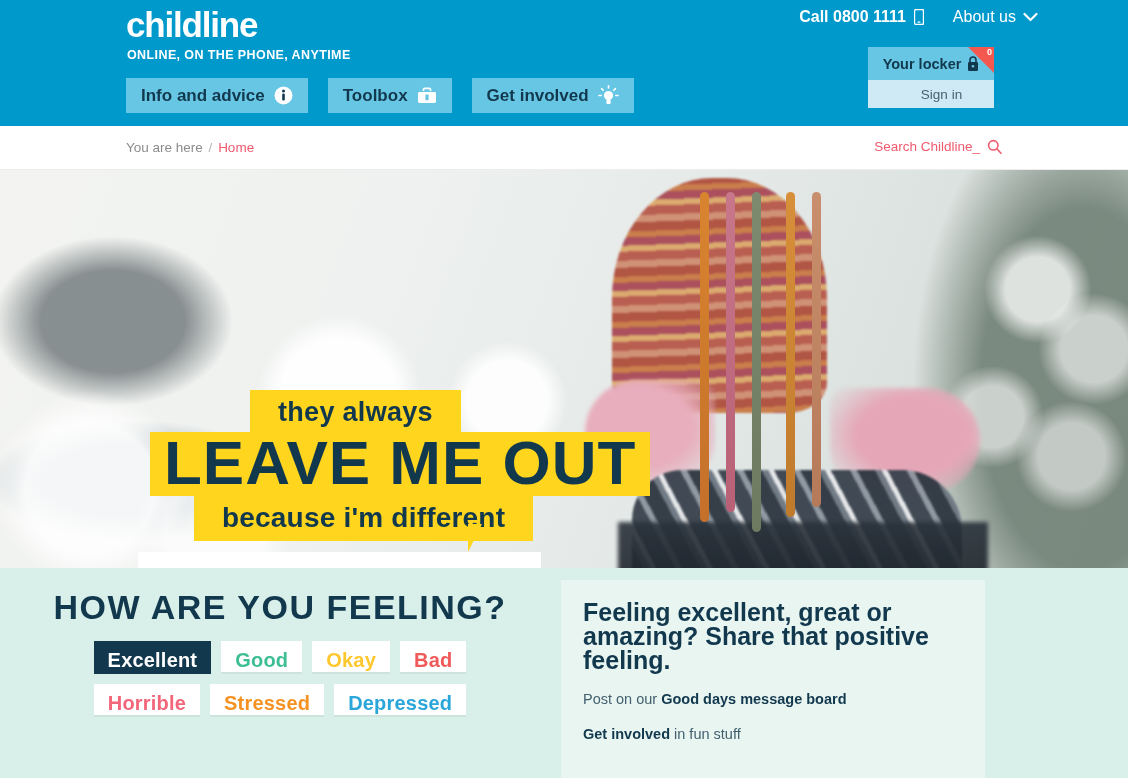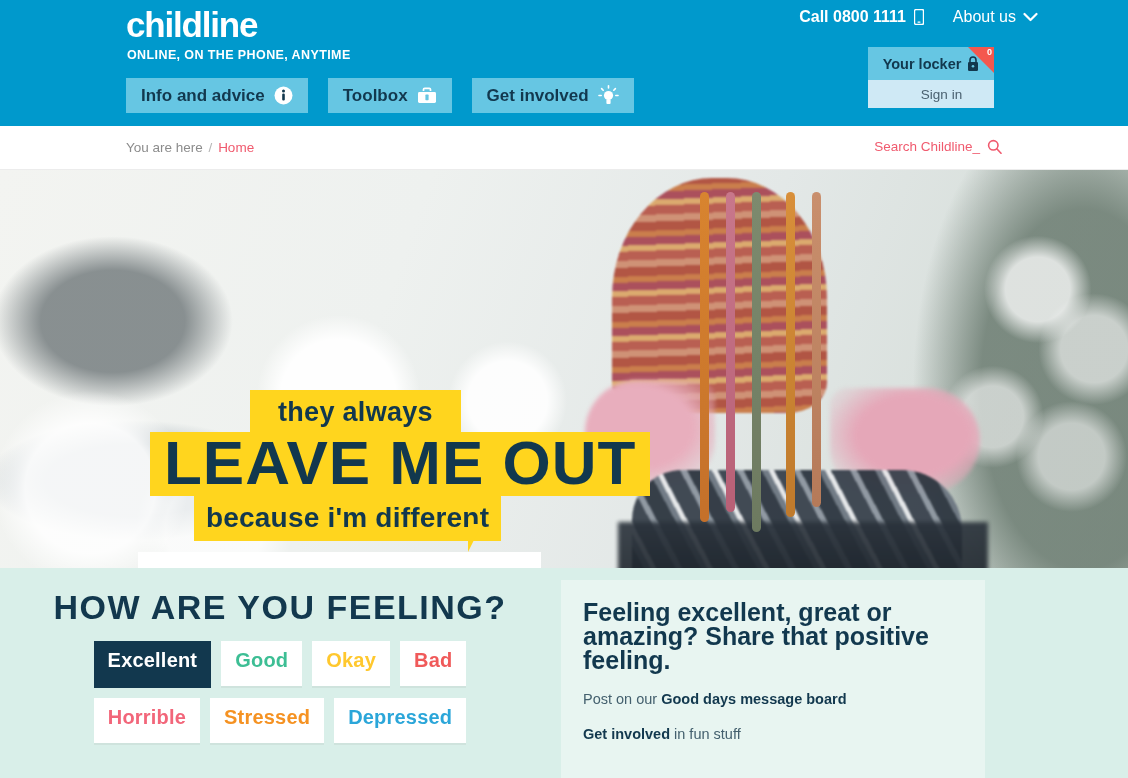--- a/index.html
+++ b/index.html
@@ -286,7 +286,7 @@
   }
   .bline3 {
     margin-left: 44px;
-    padding: 5px 12px 6px;
+    padding: 5px 28px 6px;
     font-size: 28px;
     letter-spacing: .2px;
     line-height: 34px;

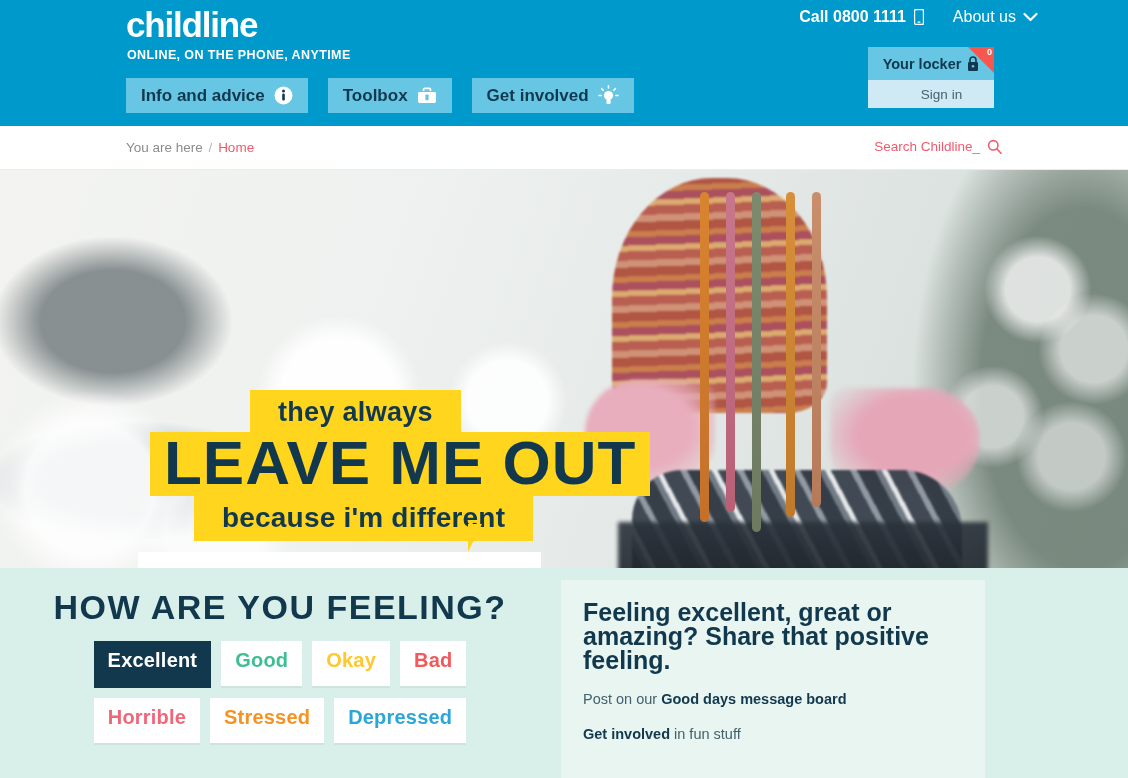--- a/index.html
+++ b/index.html
@@ -347,7 +347,7 @@
     background: #ffffff;
     border: none;
     border-bottom: 2px solid #cfe3dd;
-    padding: 7px 14px 14px;
+    padding: 7px 14px 0;
     font-size: 20px;
     font-weight: bold;
     font-family: "Liberation Sans", sans-serif;

